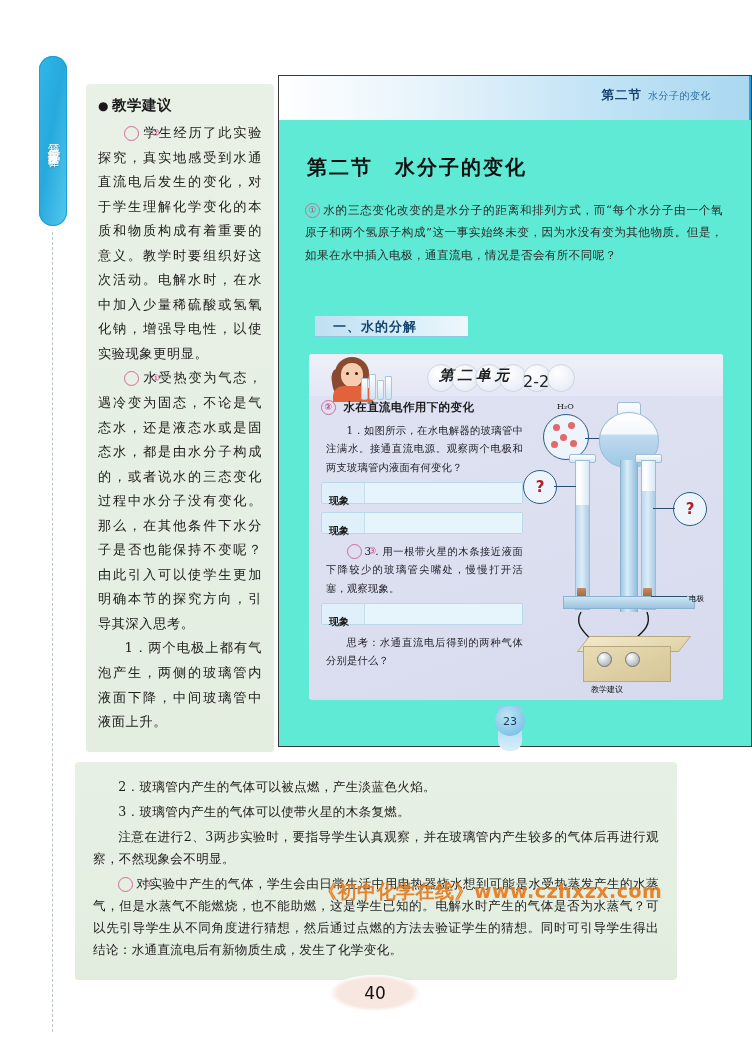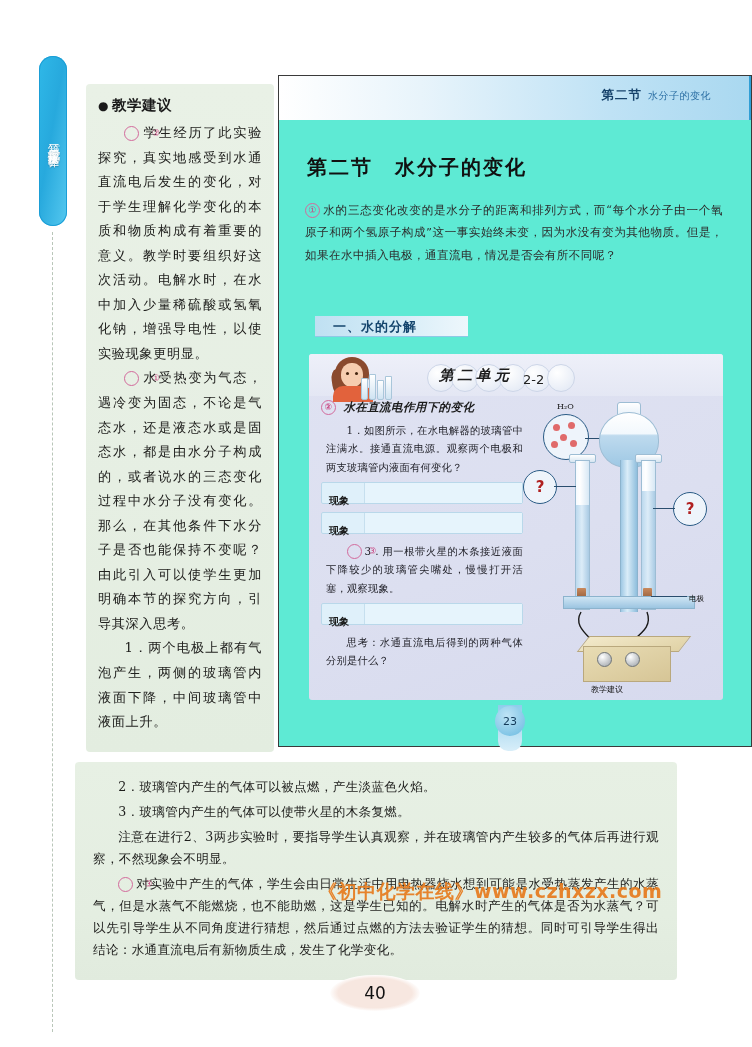--- a/index.html
+++ b/index.html
@@ -105,7 +105,7 @@
     color:#1d1d1d;letter-spacing:4px;font-style:italic;
     font-family:"DejaVu Serif","Liberation Serif",serif;
   }
-  #exp-num{position:absolute;left:214px;top:18px;font-size:13px;color:#222;
+  #exp-num{position:absolute;left:214px;top:18px;font-size:16px;color:#222;
     font-family:"DejaVu Sans","Liberation Sans",sans-serif;}
   
   #girl{position:absolute;left:18px;top:2px;width:64px;height:44px;}

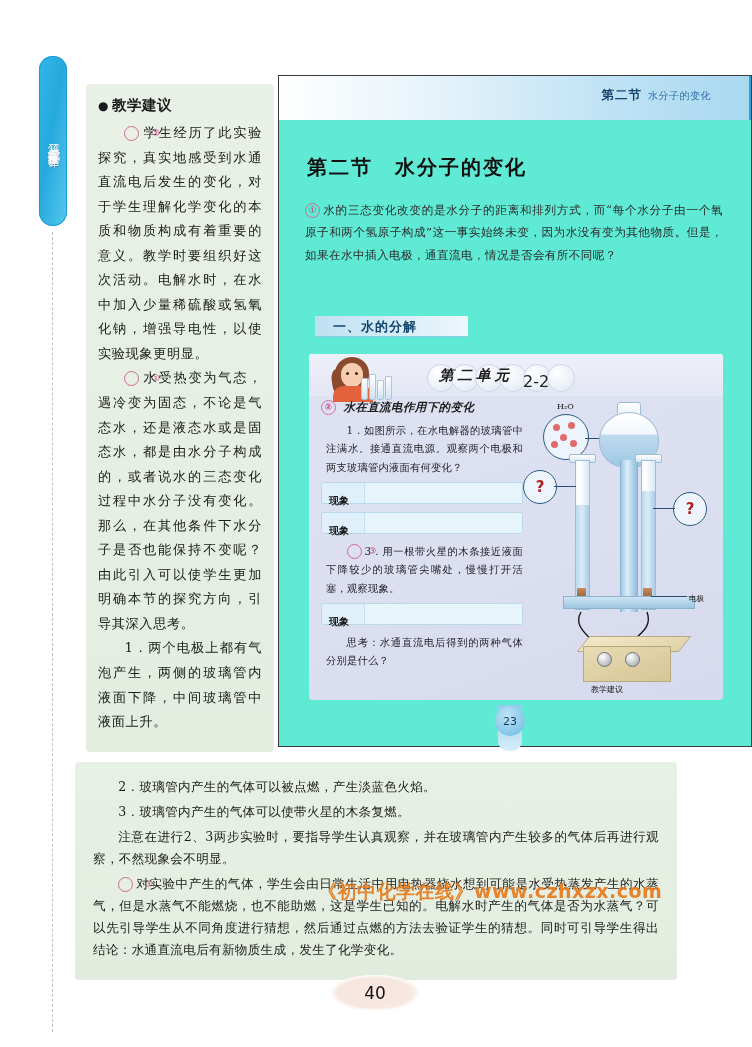--- a/index.html
+++ b/index.html
@@ -118,7 +118,7 @@
   #tubes-ill b{position:absolute;bottom:0;width:5px;background:linear-gradient(180deg,#ffffff,#cfe3f2);border:1px solid #a9c6da;border-radius:0 0 2px 2px;display:block;}
   
   #exp-text{position:absolute;left:12px;top:46px;width:202px;}
-  #exp-text .q2{font-size:11.5px;font-weight:bold;color:#1b1b1b;margin:0 0 6px 0;letter-spacing:.4px;font-style:italic;}
+  #exp-text .q2{font-size:11.5px;font-weight:bold;color:#1b1b1b;margin:0 0 6px 0;letter-spacing:.4px;}
   #exp-text p{margin:0 0 6px 5px;font-size:10.3px;line-height:1.78;text-align:justify;text-indent:2em;color:#24242c;letter-spacing:.2px;}
   .ans-box{
     position:relative;height:20px;margin:0 0 8px 0;

